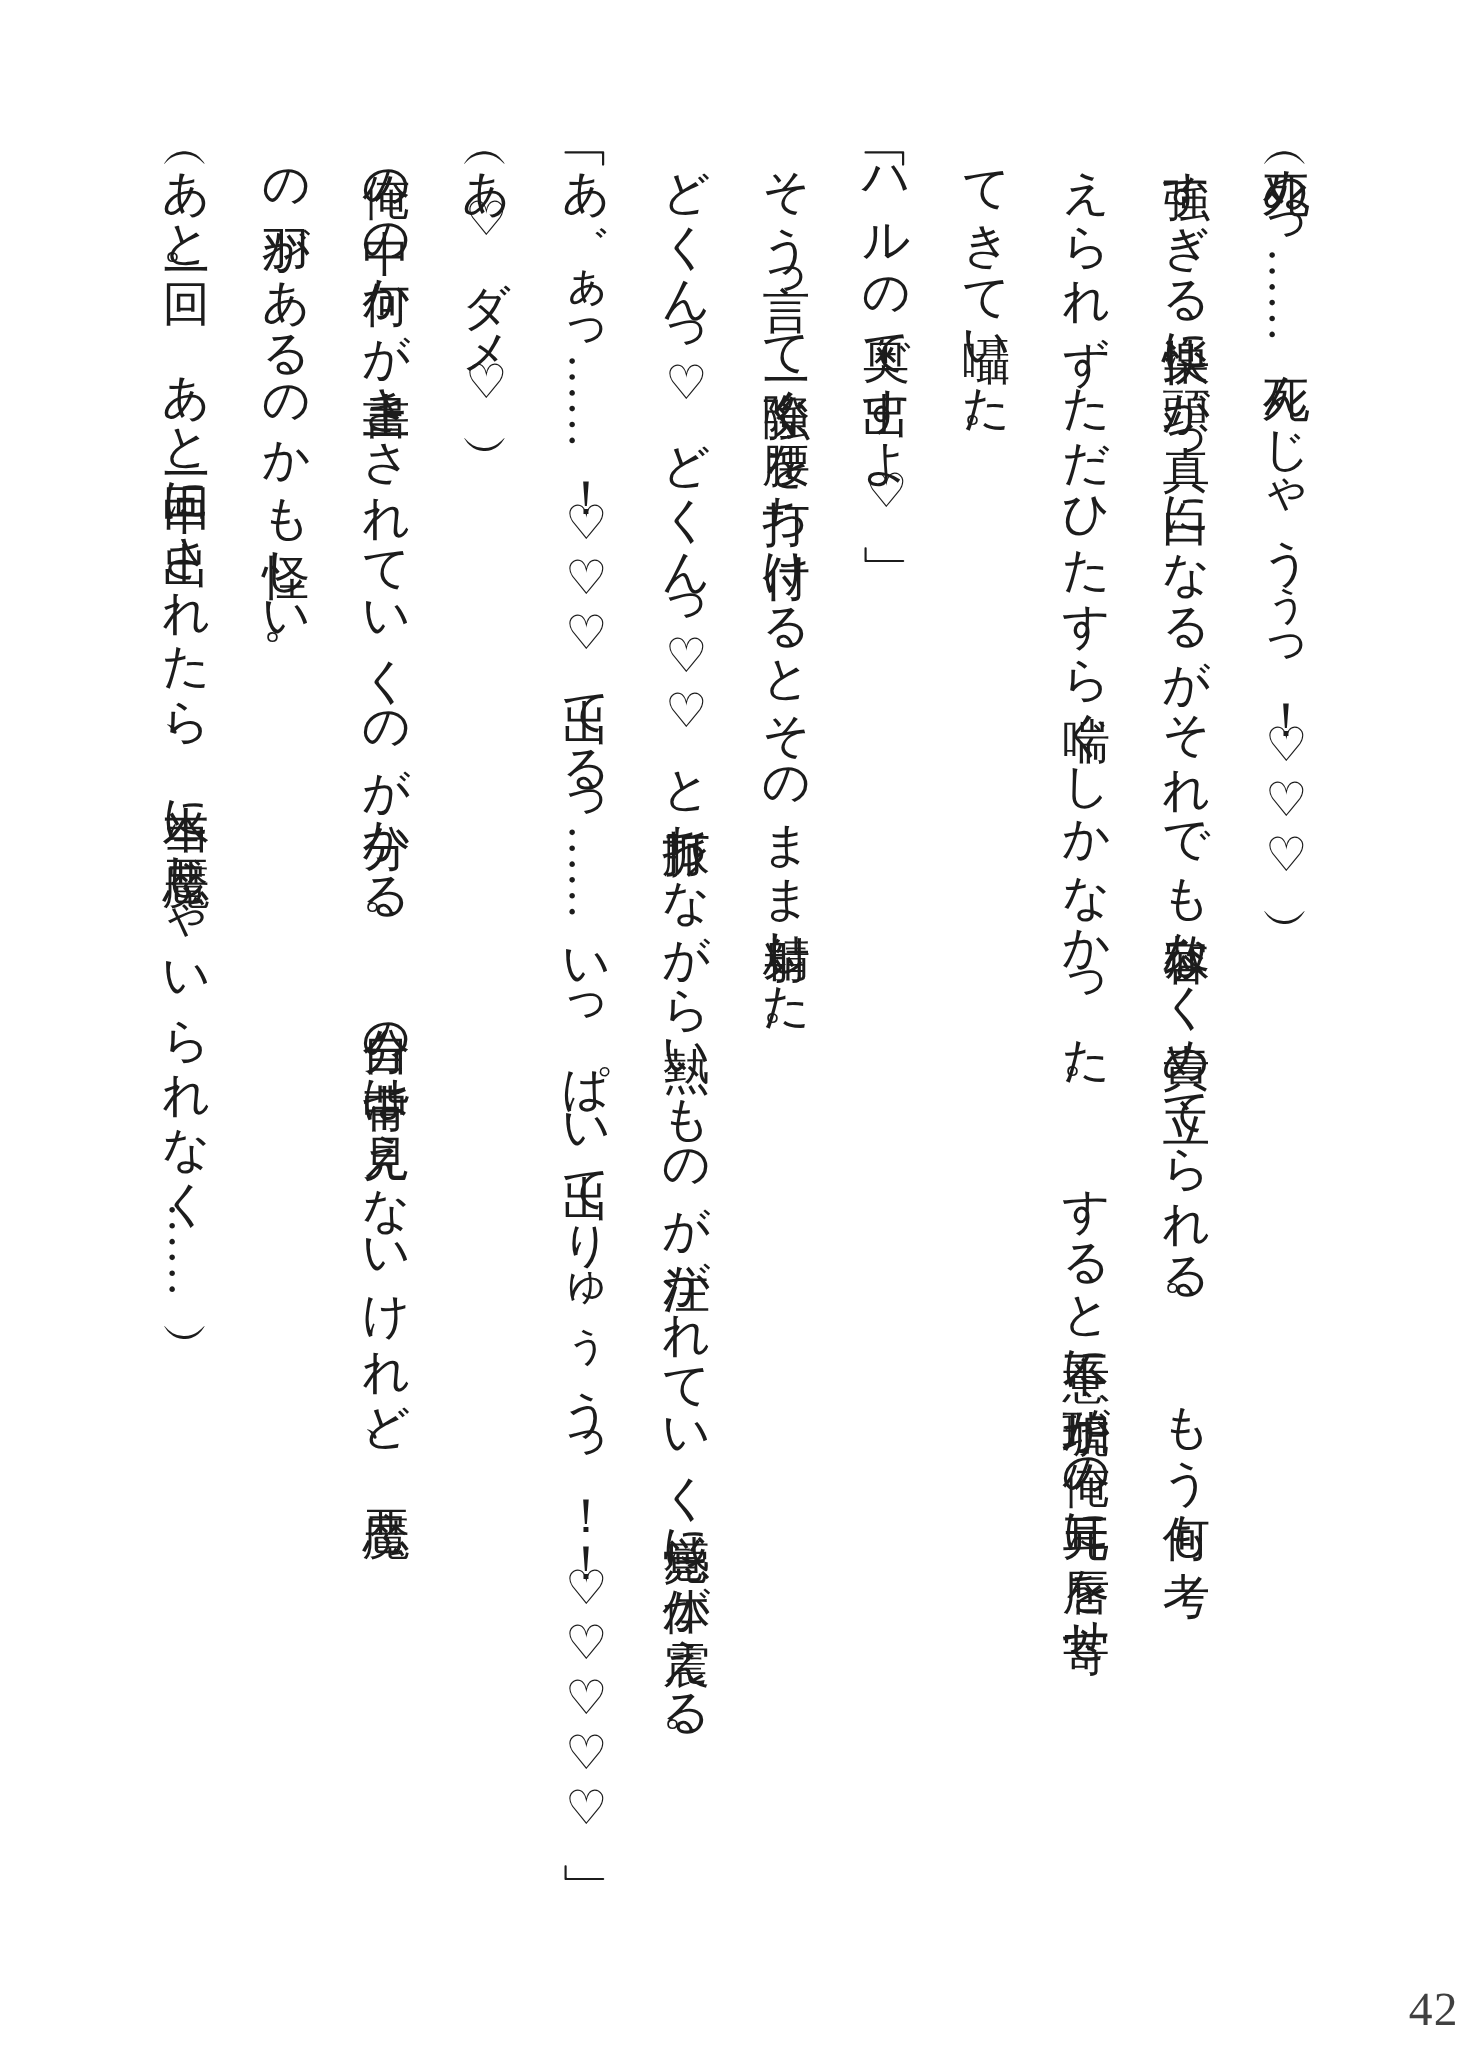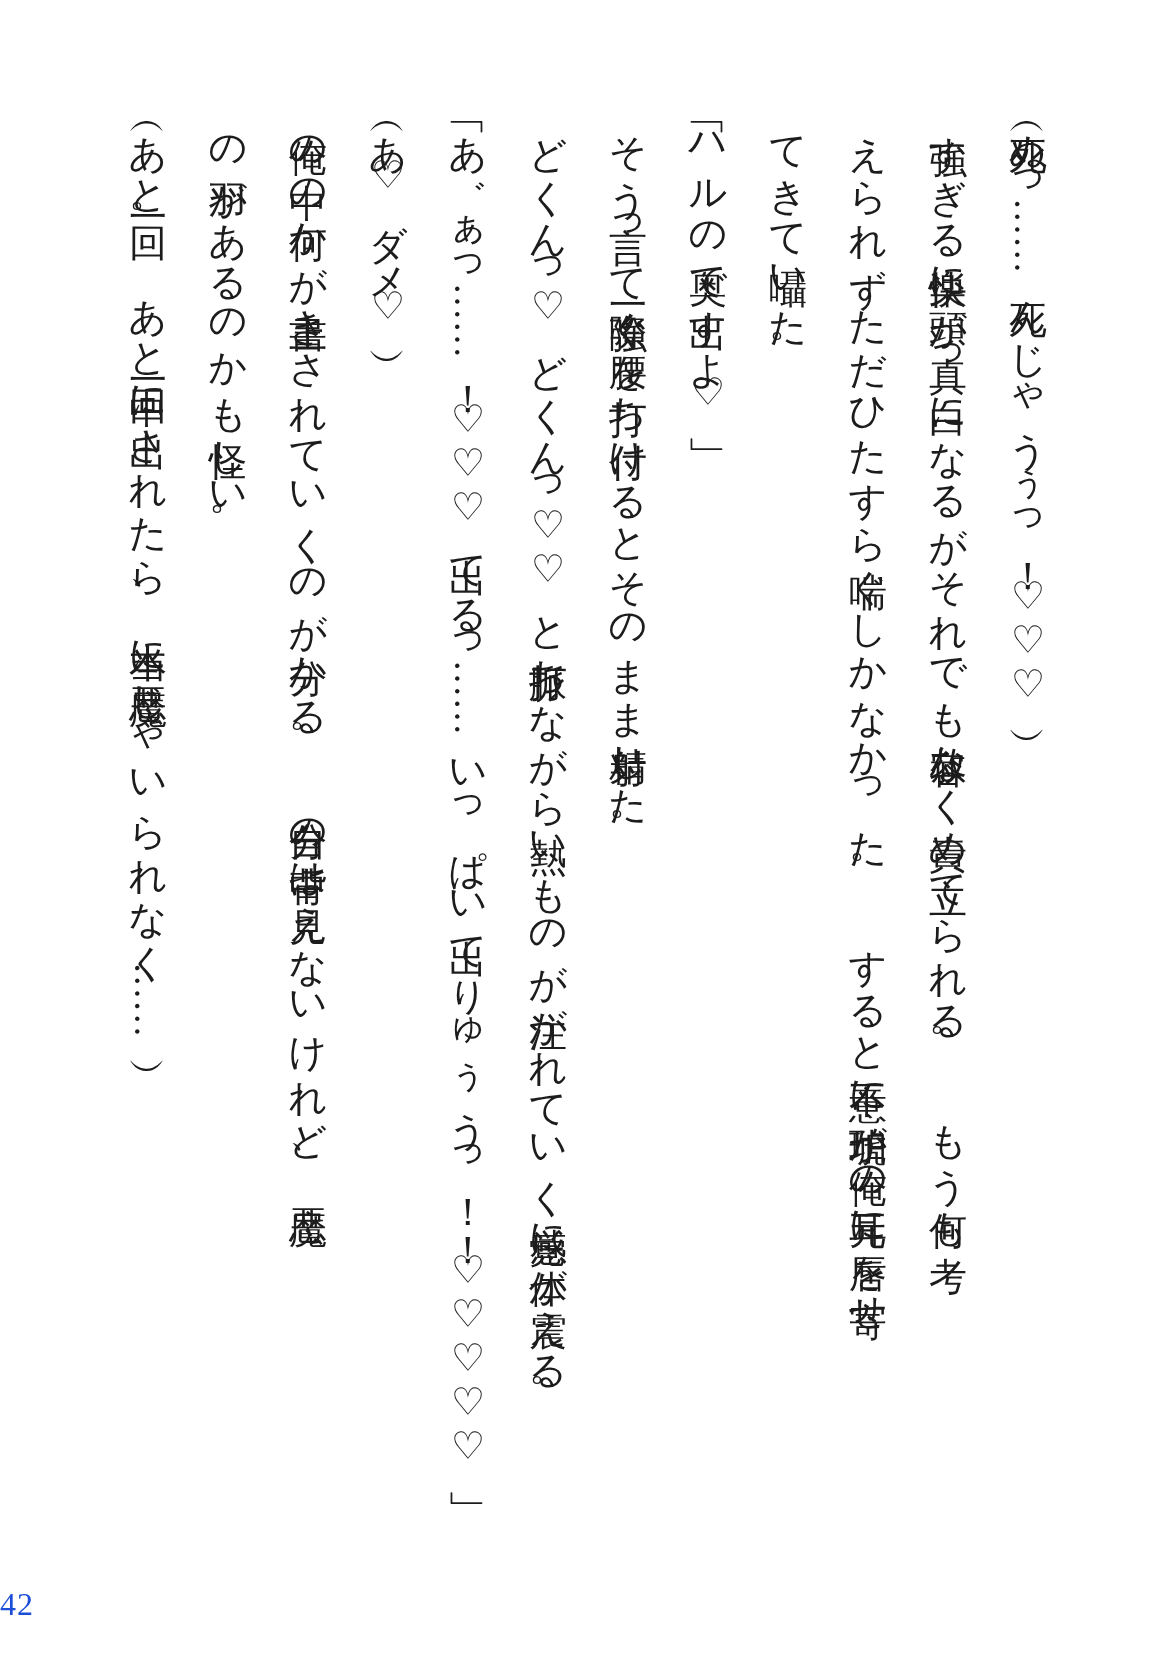--- a/index.html
+++ b/index.html
@@ -42,9 +42,9 @@
     top: 1586px;
     left: 0;
     width: 100%;
-    text-align: left;
-    font-size: 32px;
-    color: #1d4ed8;
+    text-align: right;
+    font-size: 38px;
+    color: #404040;
     letter-spacing: 1px;
   }
 </style>

